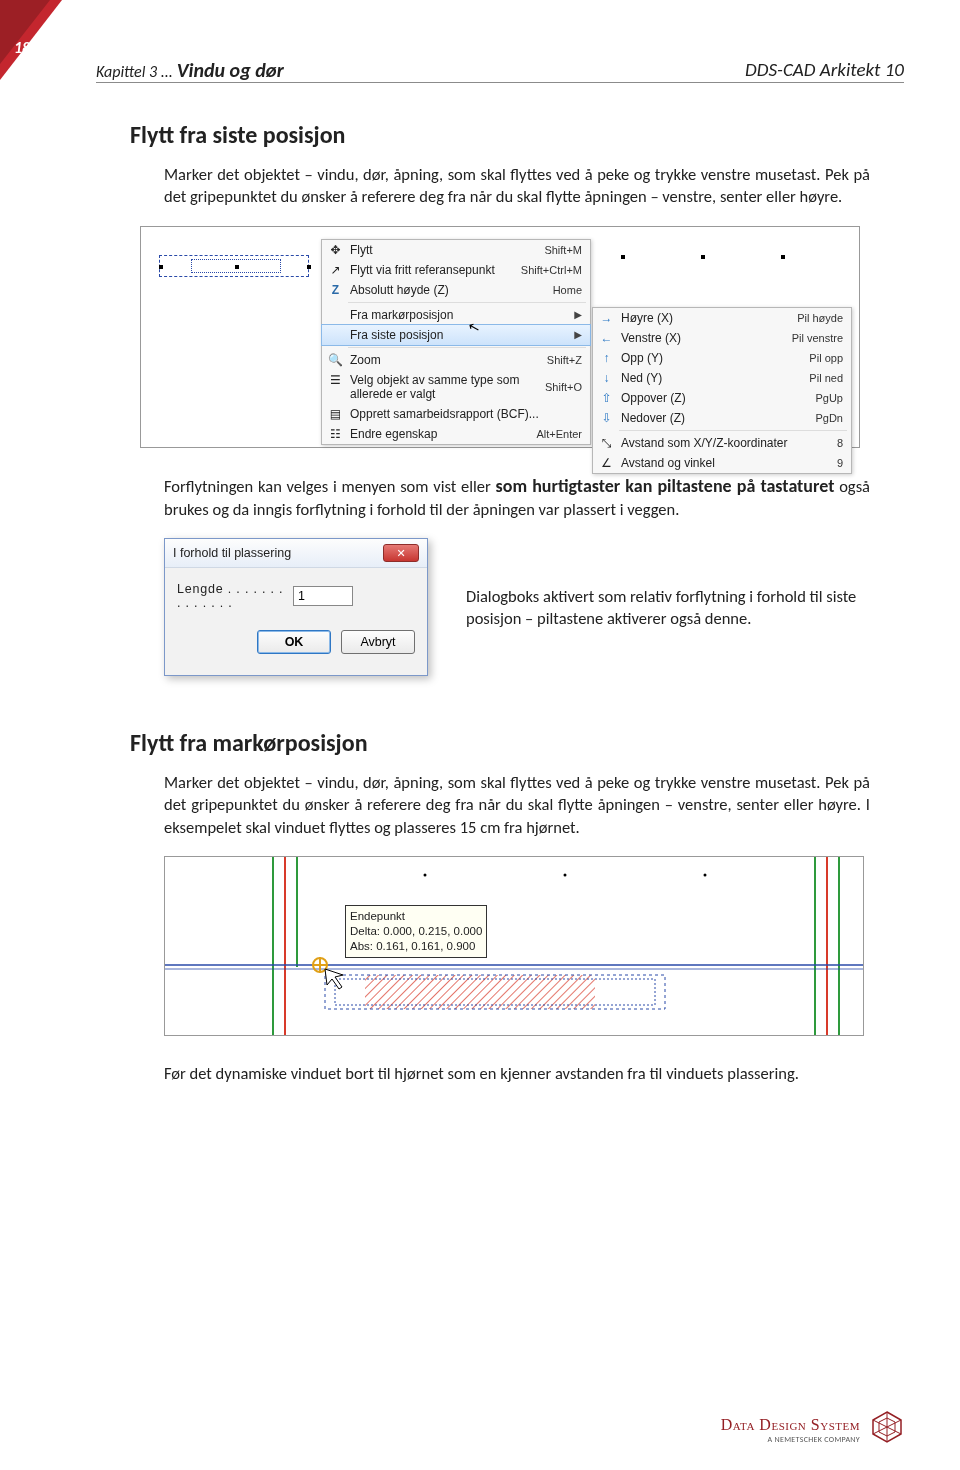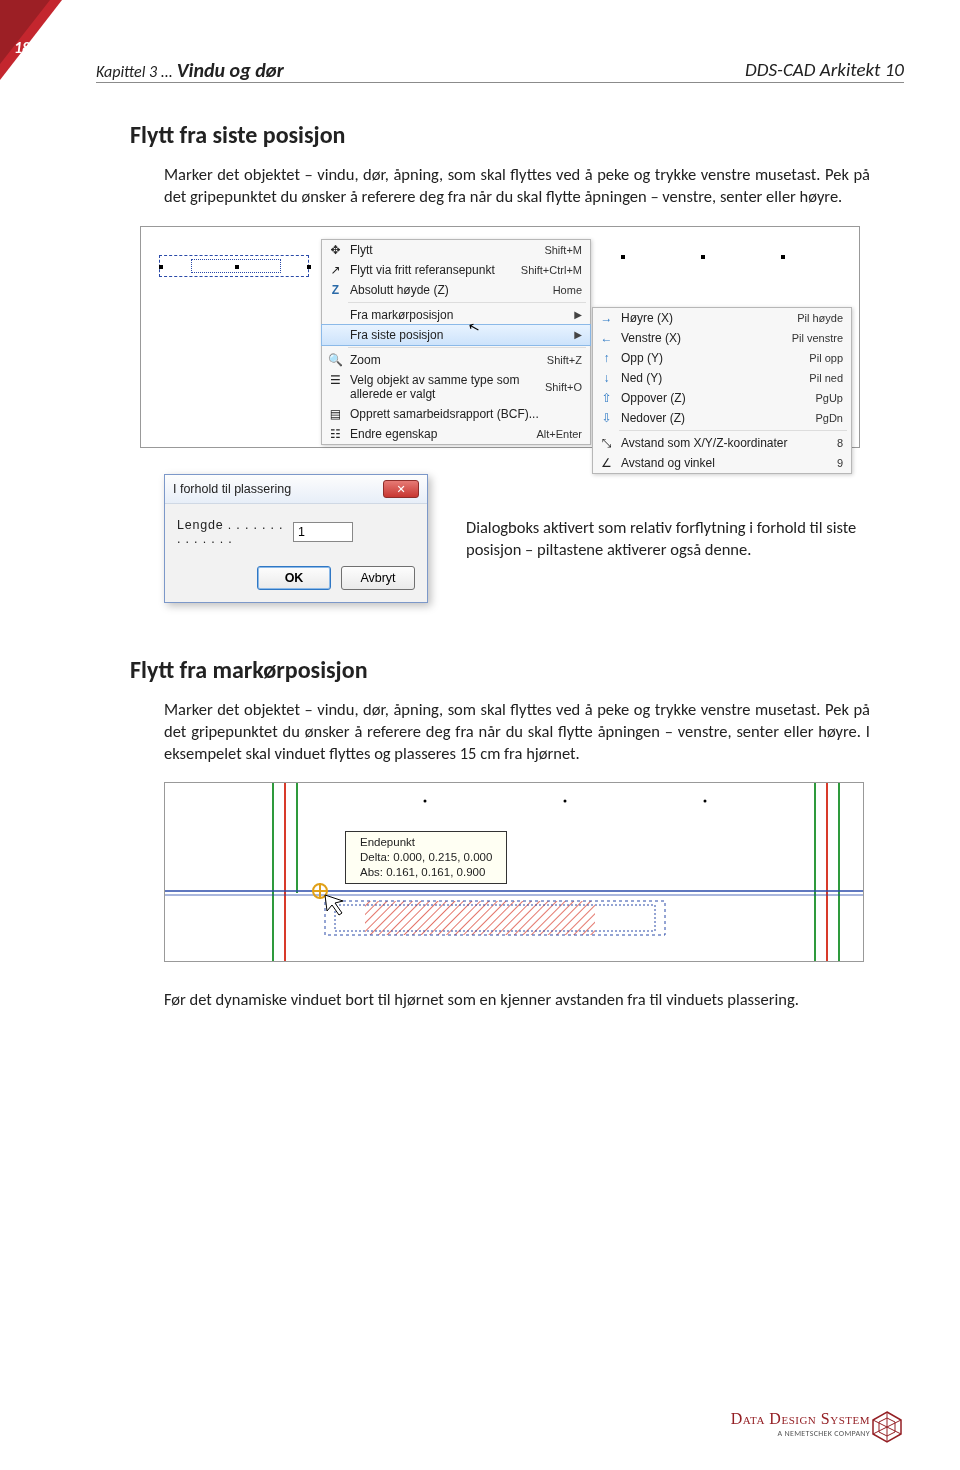--- a/index.html
+++ b/index.html
@@ -330,6 +330,9 @@
     </div>
   </div>
 
+  <p class="body">
+    <span>Forflytningen  kan  velges  i  menyen  som  vist  eller </span><span class="bigbold">som  hurtigtaster  kan piltastene på tastaturet</span><span> også brukes og da inngis forflytning i forhold til der åpningen var plassert i veggen.</span>
+  </p>
 
   <div class="twocol">
     <div class="dlg">

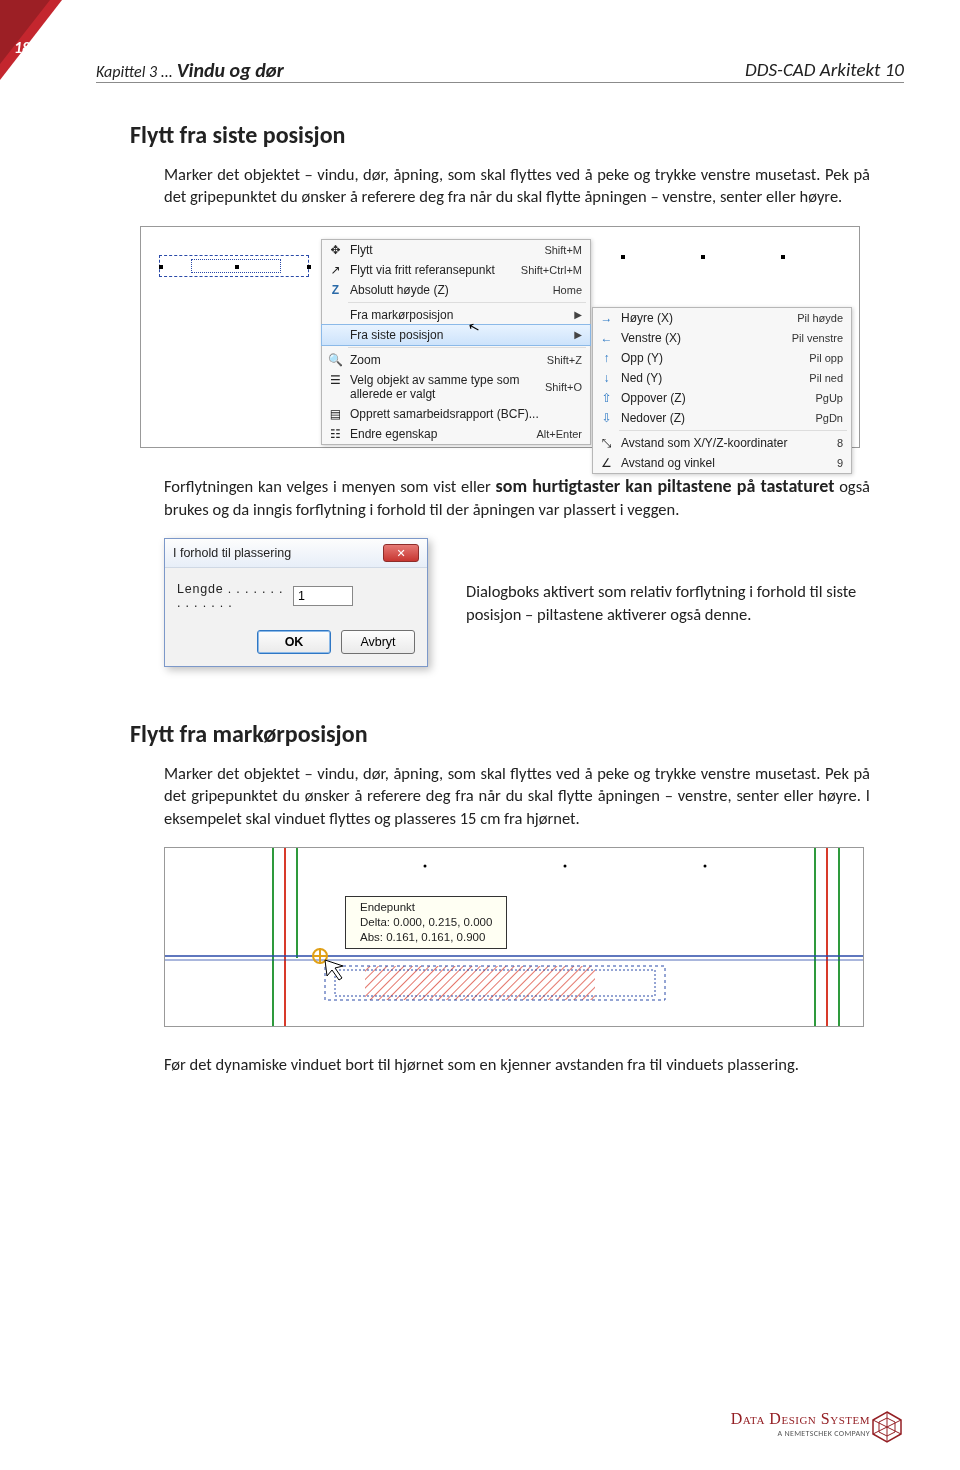--- a/index.html
+++ b/index.html
@@ -163,7 +163,7 @@
     width: 60px; padding: 2px 4px; border:1px solid #888; background:#fff;
     font: inherit;
   }
-  .dlg .btns { display:flex; justify-content:flex-end; gap:10px; padding:10px 12px 12px; }
+  .dlg .btns { display:flex; justify-content:flex-end; gap:10px; padding:10px 12px 21px; }
   .dlg .btns button {
     width: 74px; height: 24px; border:1px solid #707070;
     background: linear-gradient(#fdfdfd,#eaeaea);

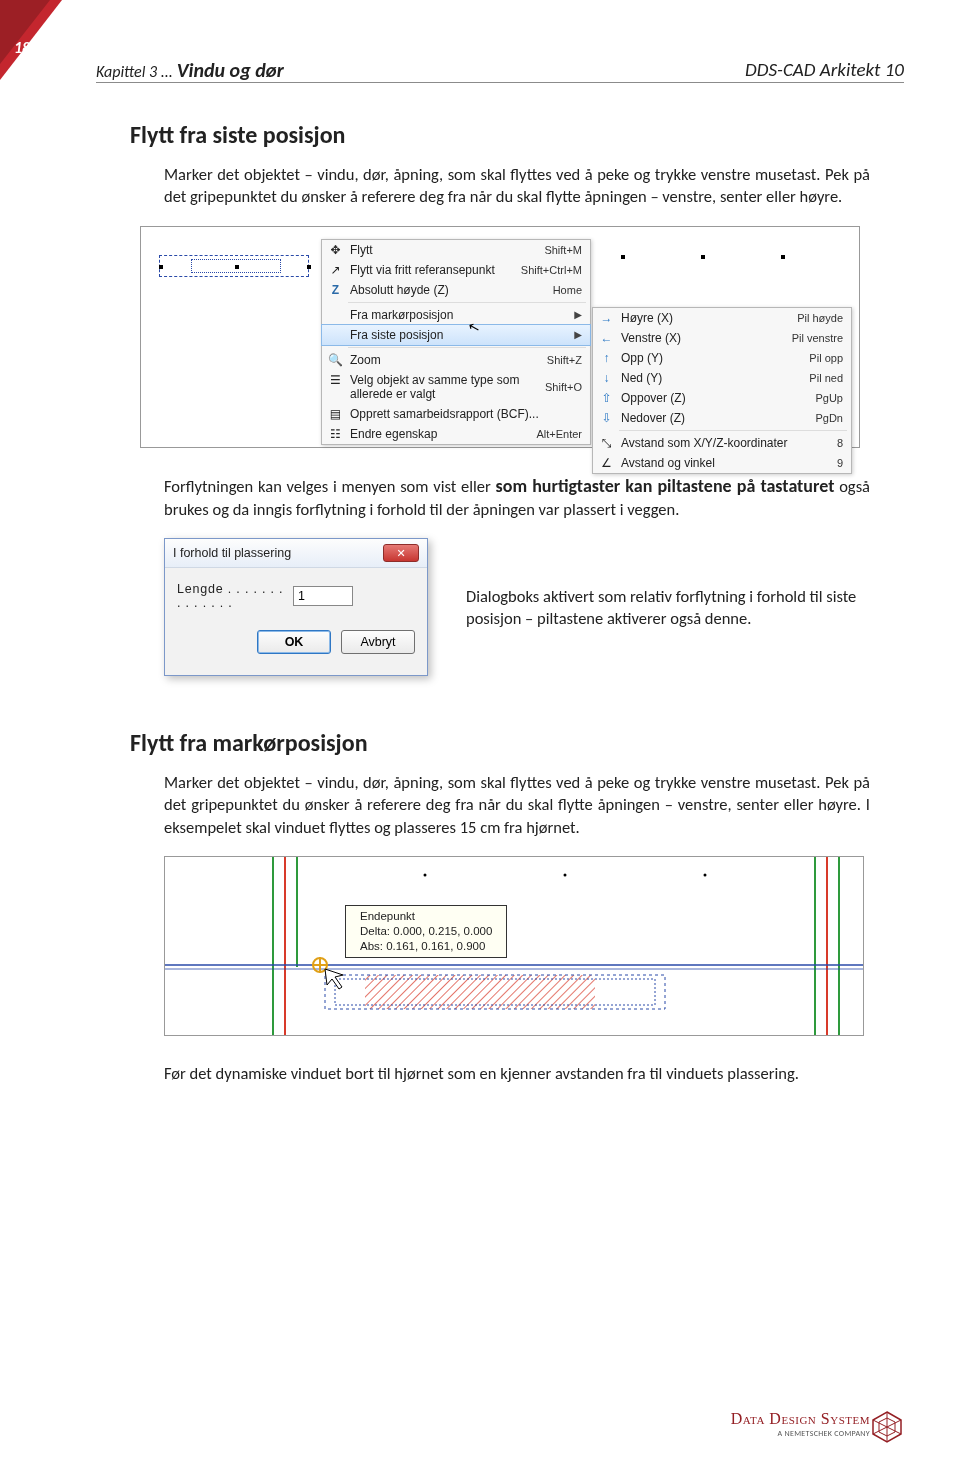--- a/index.html
+++ b/index.html
@@ -185,7 +185,7 @@
   .shot2 svg { position:absolute; top:0; left:0; }
   .tooltip2 {
     position:absolute; top:48px; left:180px;
-    background:#fffff3; border:1px solid #333; padding:3px 14px;
+    background:#fffff3; border:1px solid #333; padding:3px 4px;
     font-family: Tahoma, sans-serif; font-size:11.5px; line-height:1.3;
   }
 

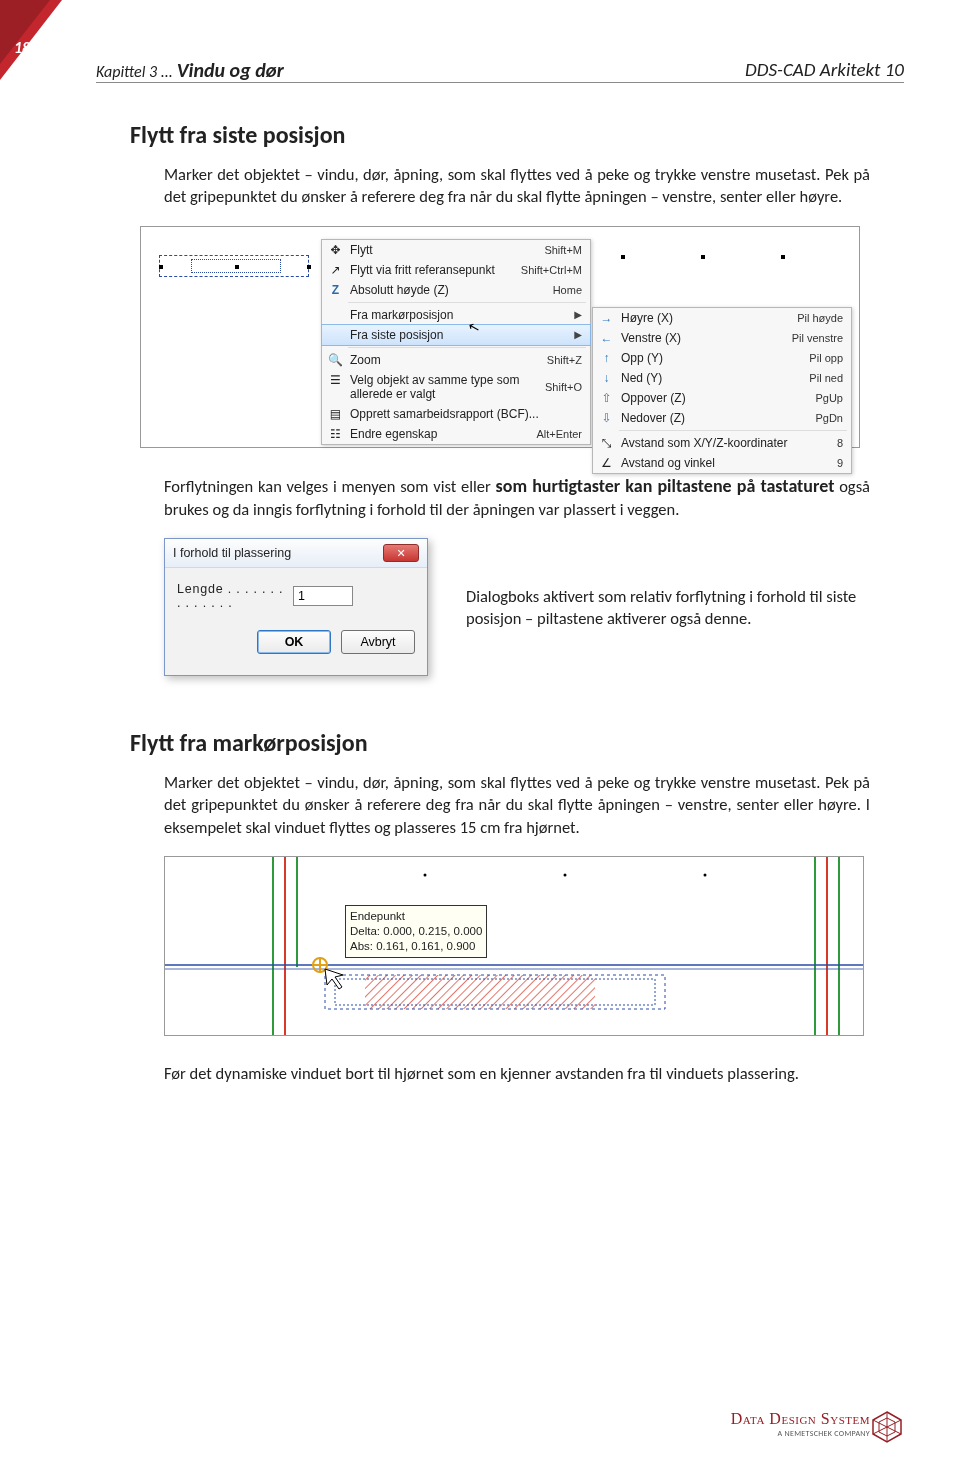--- a/index.html
+++ b/index.html
@@ -194,7 +194,7 @@
     position:absolute;
     bottom: 26px;
     right: 56px;
-    display:flex; align-items:flex-start; 
+    display:flex; align-items:flex-end; gap:10px;
   }
   .footer .logo-txt { text-align:right; }
   .footer .t1 { font-family: Georgia, "Times New Roman", serif; font-variant: small-caps; font-size:16px; color:#941f24; letter-spacing:.5px; }

